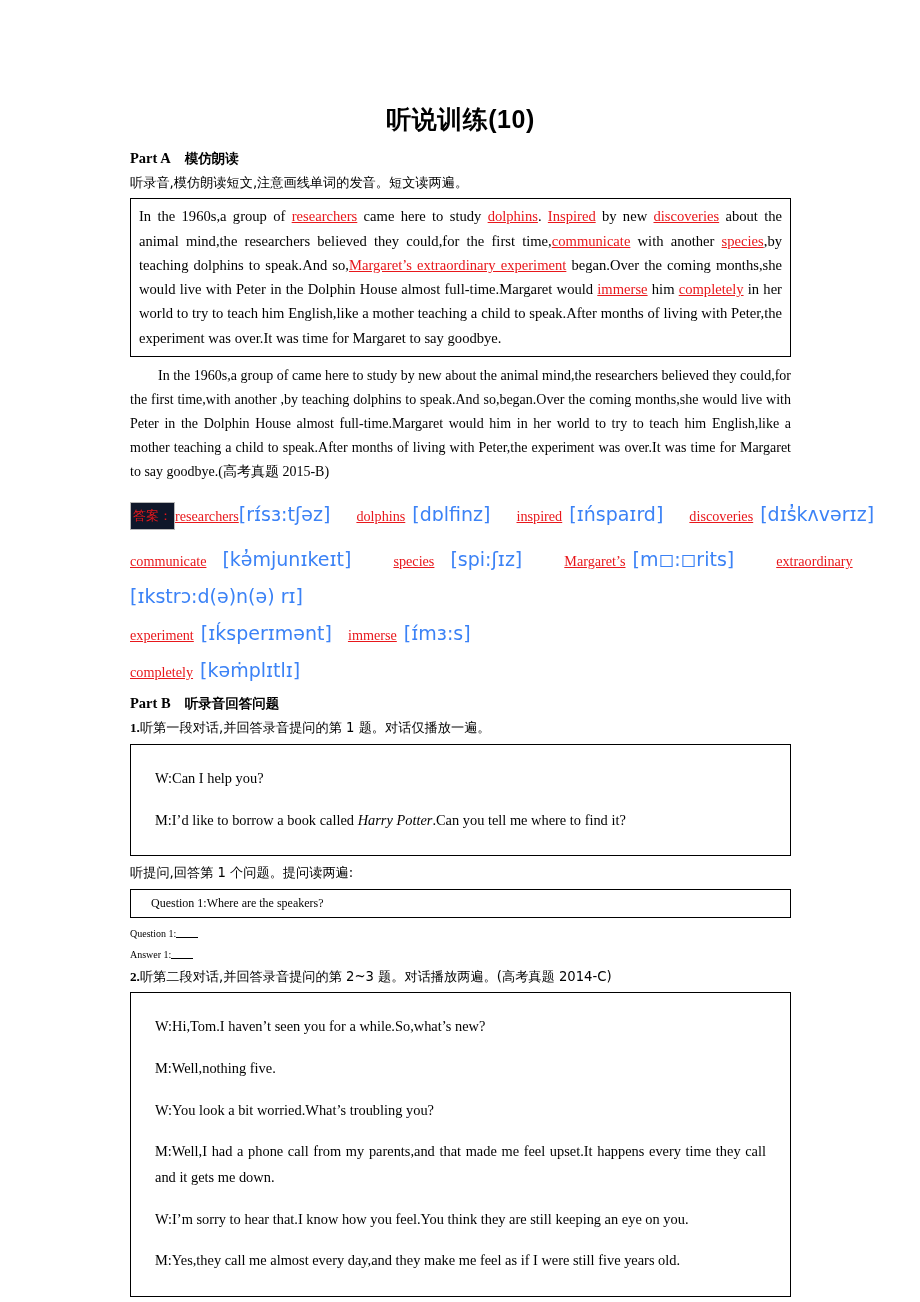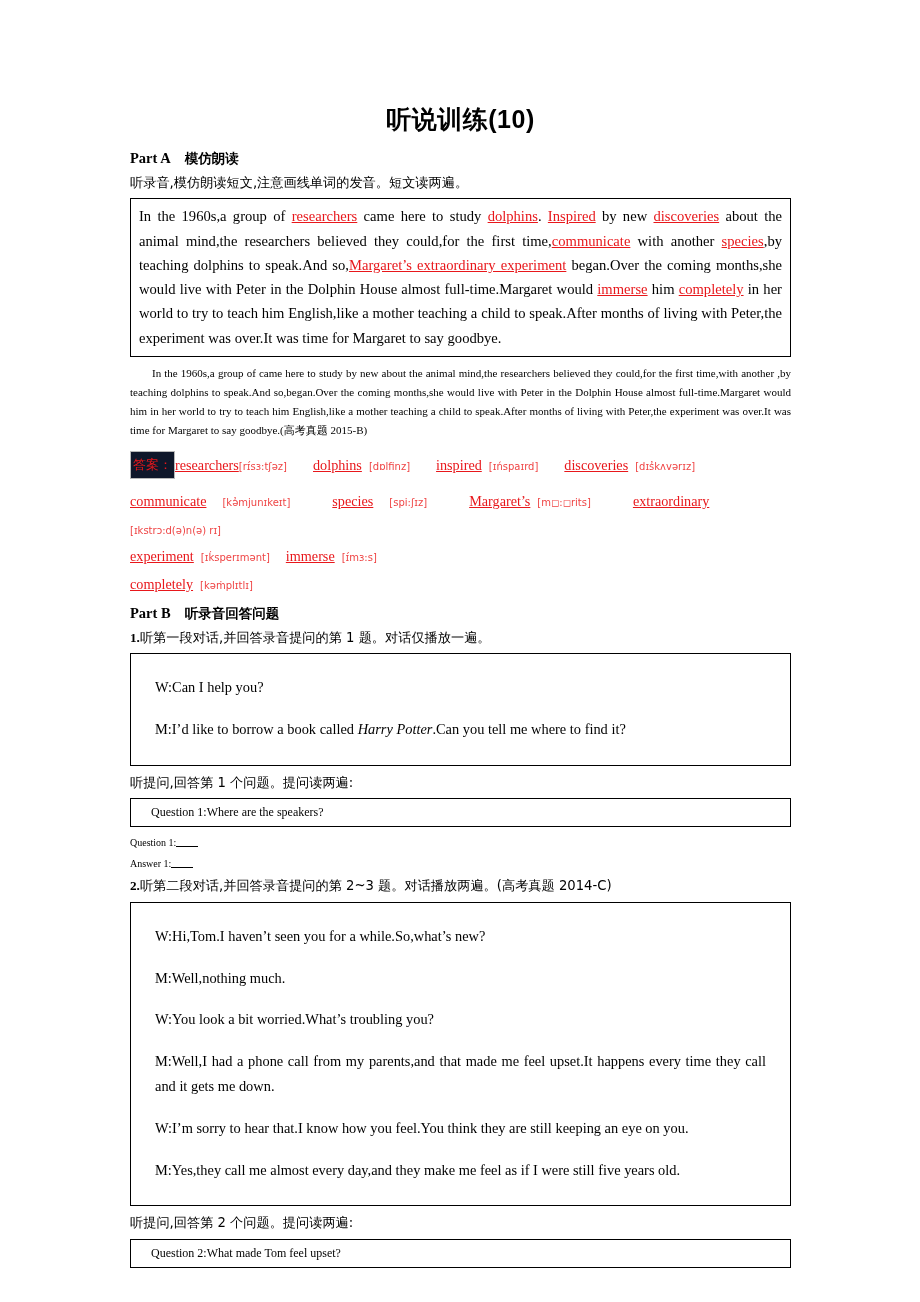--- a/index.html
+++ b/index.html
@@ -69,7 +69,7 @@
     text-decoration: underline;
   }
   .plain-para {
-    font-size: 11px;
+    font-size: 14px;
     line-height: 1.72;
     text-align: justify;
     text-indent: 2em;

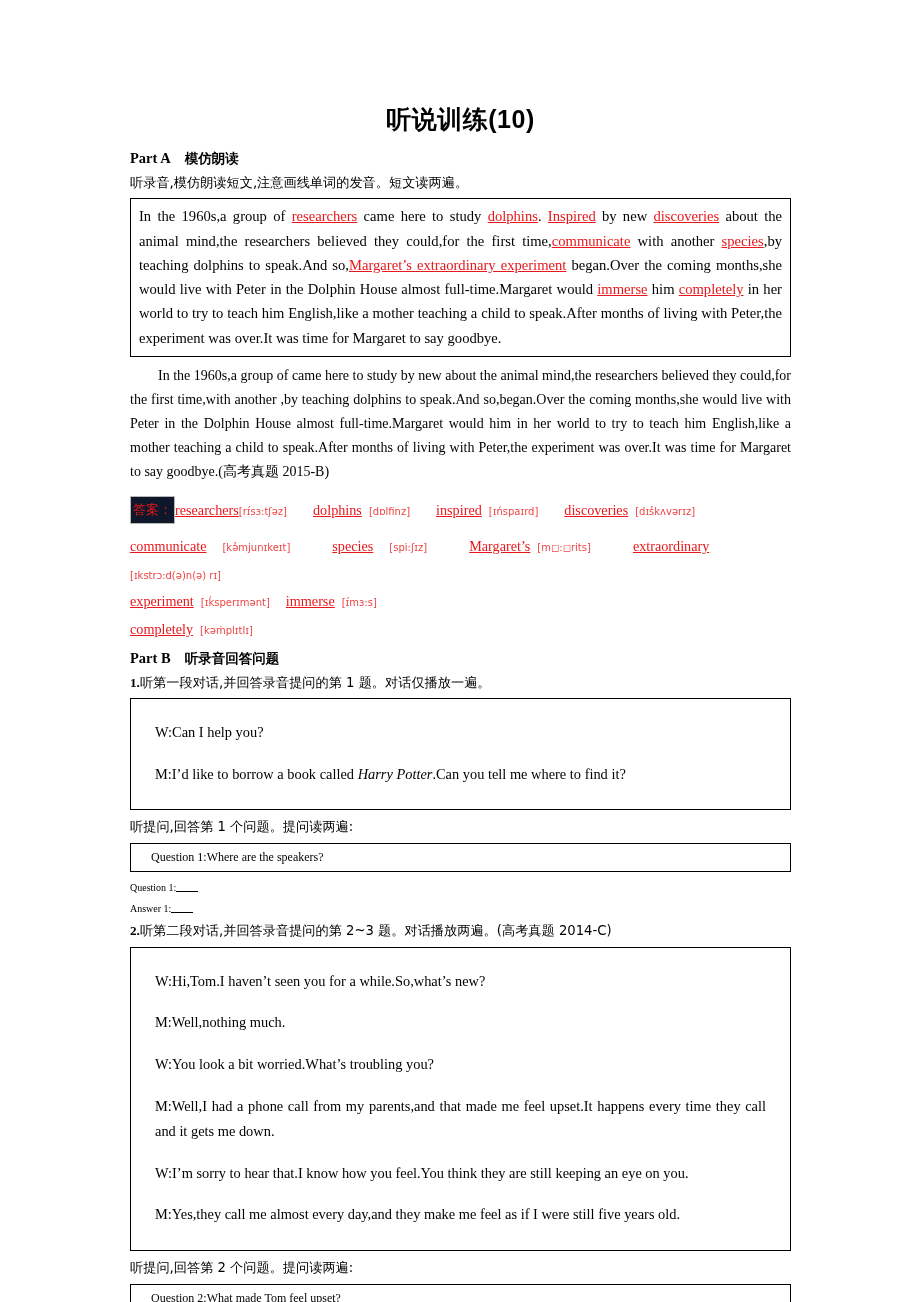--- a/index.html
+++ b/index.html
@@ -98,9 +98,9 @@
     text-decoration: underline;
   }
   .ipa {
-    color: #ef4444;
+    color: #3b82f6;
     font-family: "DejaVu Sans", sans-serif;
-    font-size: 10px;
+    font-size: 19px;
     margin-top: 45px;
   }
   .gap-lg { display: inline-block; width: 26px; }

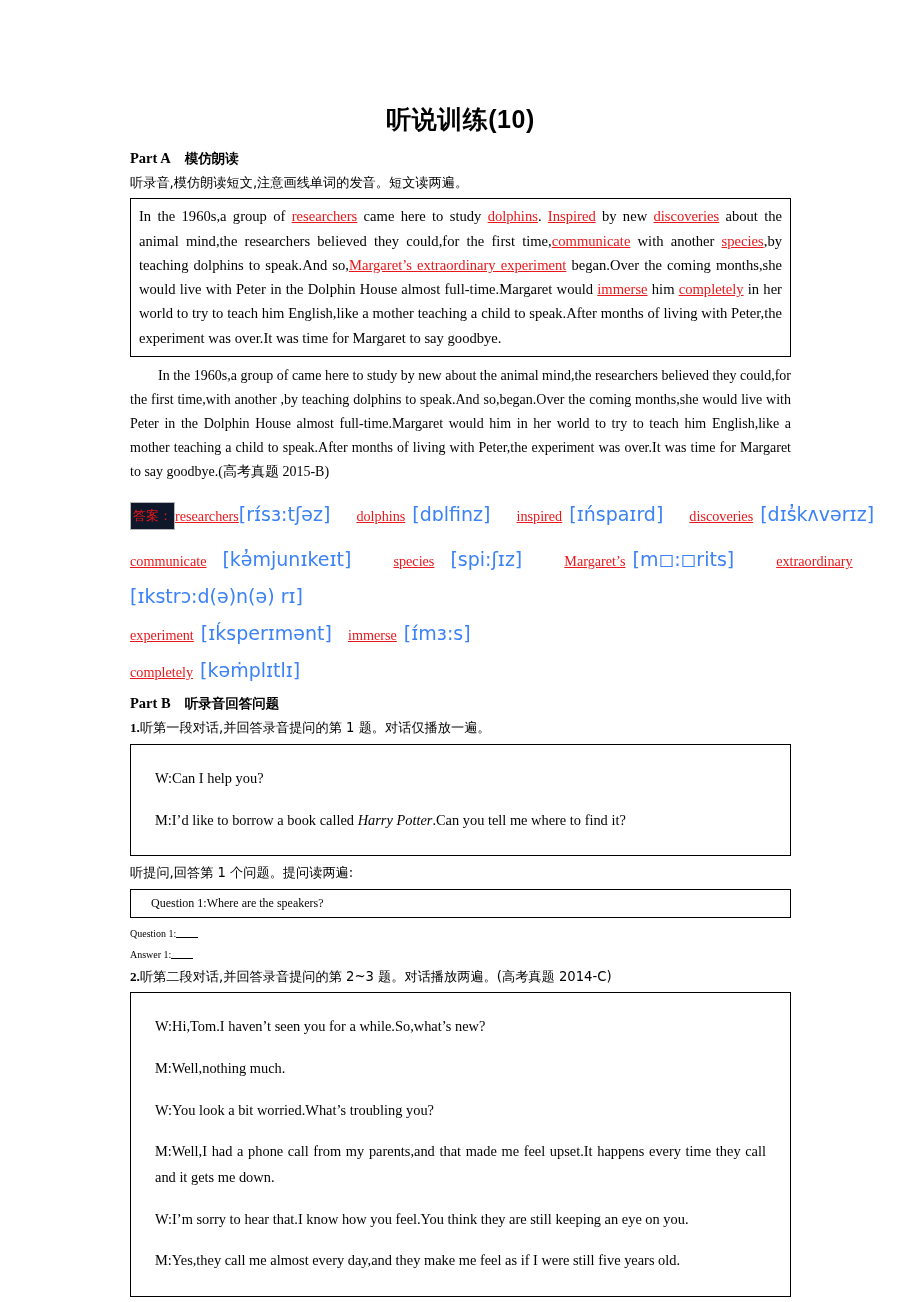--- a/index.html
+++ b/index.html
@@ -203,7 +203,7 @@
 
   <div class="boxed">
     <p class="dialog"><span>W:</span><span>Hi,Tom.I haven’t seen you for a while.So,what’s new?</span></p>
-    <p class="dialog"><span>M:</span><span>Well,nothing much.</span></p>
+    <p class="dialog"><span>M:</span><span>Well,nothing five.</span></p>
     <p class="dialog"><span>W:</span><span>You look a bit worried.What’s troubling you?</span></p>
     <p class="dialog" style="text-align:justify;"><span>M:</span><span>Well,I had a phone call from my parents,and that made me feel upset.It happens every time they call and it gets me down.</span></p>
     <p class="dialog"><span>W:</span><span>I’m sorry to hear that.I know how you feel.You think they are still keeping an eye on you.</span></p>

